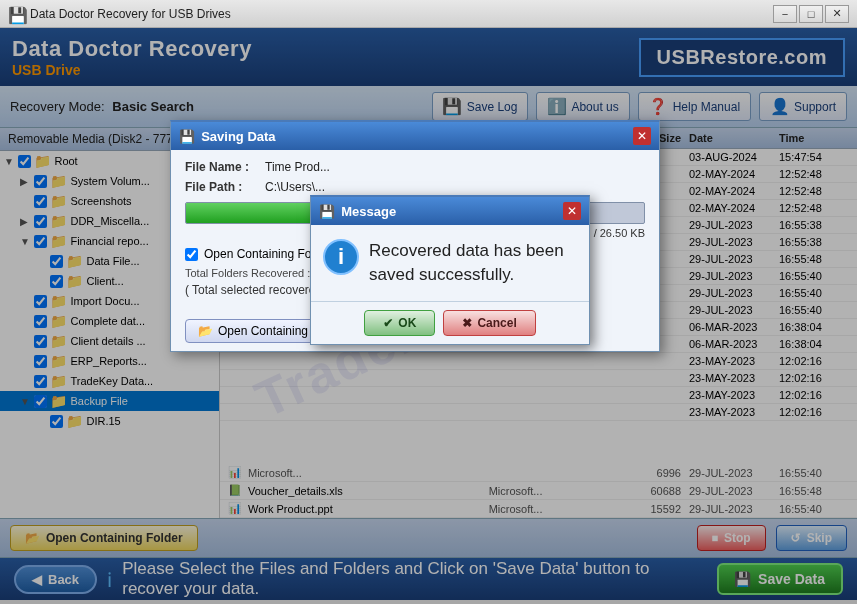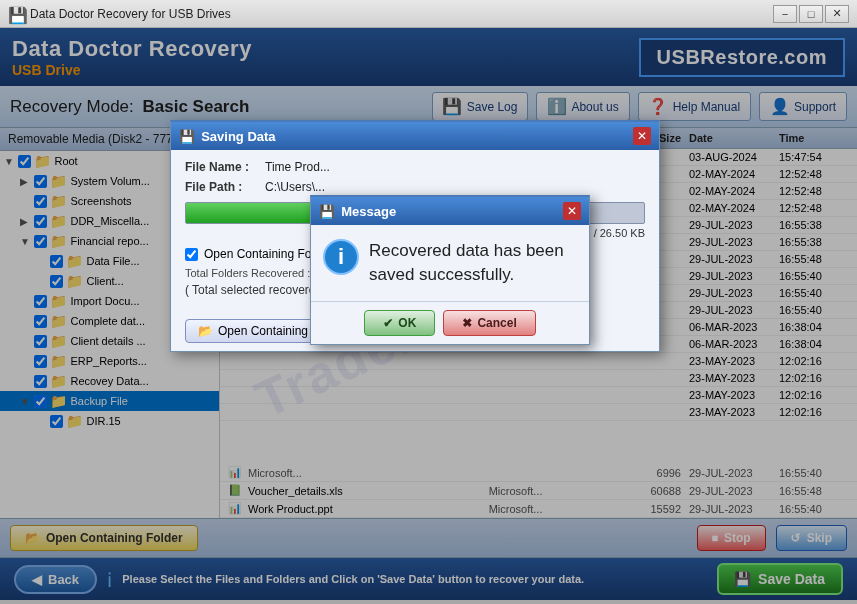--- a/index.html
+++ b/index.html
@@ -54,7 +54,7 @@
       gap: 8px;
       border-bottom: 1px solid #8ab;
     }
-    .recovery-mode { font-size: 17px; color: #222; flex: 1; font-weight: 500; }
+    .recovery-mode { font-size: 13px; color: #222; flex: 1; font-weight: 500; }
     .toolbar-btn {
       display: flex; align-items: center; gap: 4px;
       background: linear-gradient(to bottom, #fff, #e0e8f8);

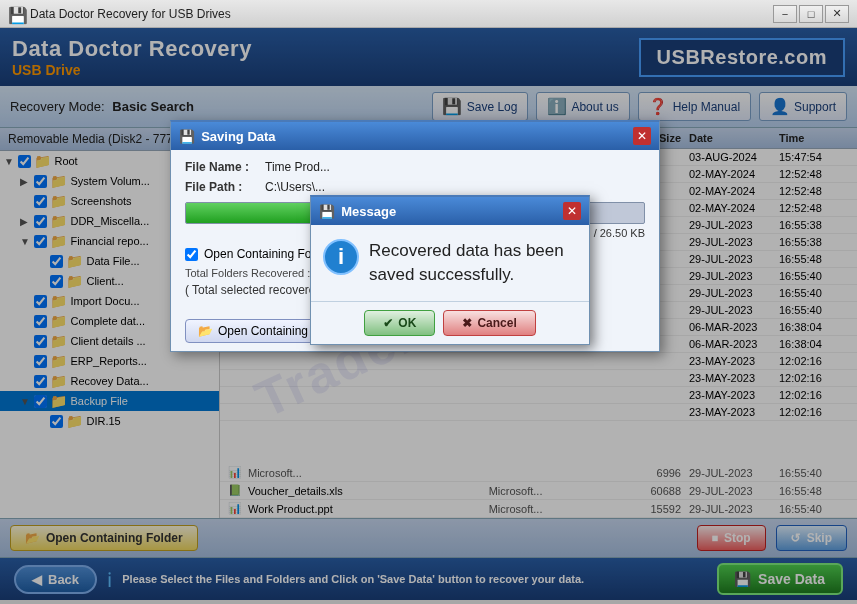--- a/index.html
+++ b/index.html
@@ -442,7 +442,7 @@
       <span class="tree-expand">&nbsp;</span>
       <input type="checkbox" checked="" style="">
       <span class="folder-icon">📁</span>
-      <span>Recovey Data...</span>
+      <span>TradeKey Data...</span>
     </div>
     <div class="tree-item indent1 highlighted">
       <span class="tree-expand">▼</span>

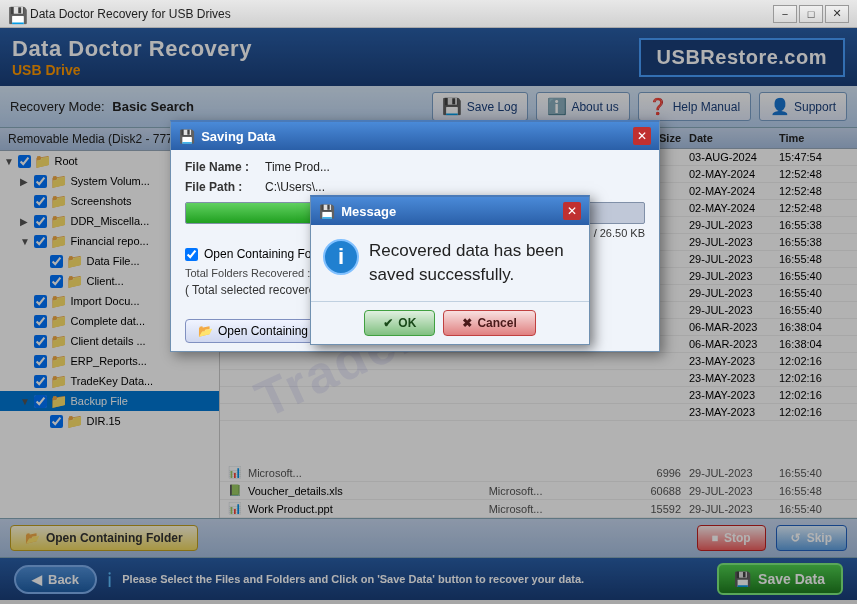--- a/index.html
+++ b/index.html
@@ -183,7 +183,7 @@
       cursor: pointer;
     }
     .status-info-icon { color: #60c0ff; font-size: 20px; }
-    .status-text { flex: 1; color: white; font-size: 11px; font-weight: bold; }
+    .status-text { flex: 1; color: white; font-size: 17px; }
     .save-data-btn {
       display: flex; align-items: center; gap: 6px;
       background: linear-gradient(to bottom, #50d050, #208020);

